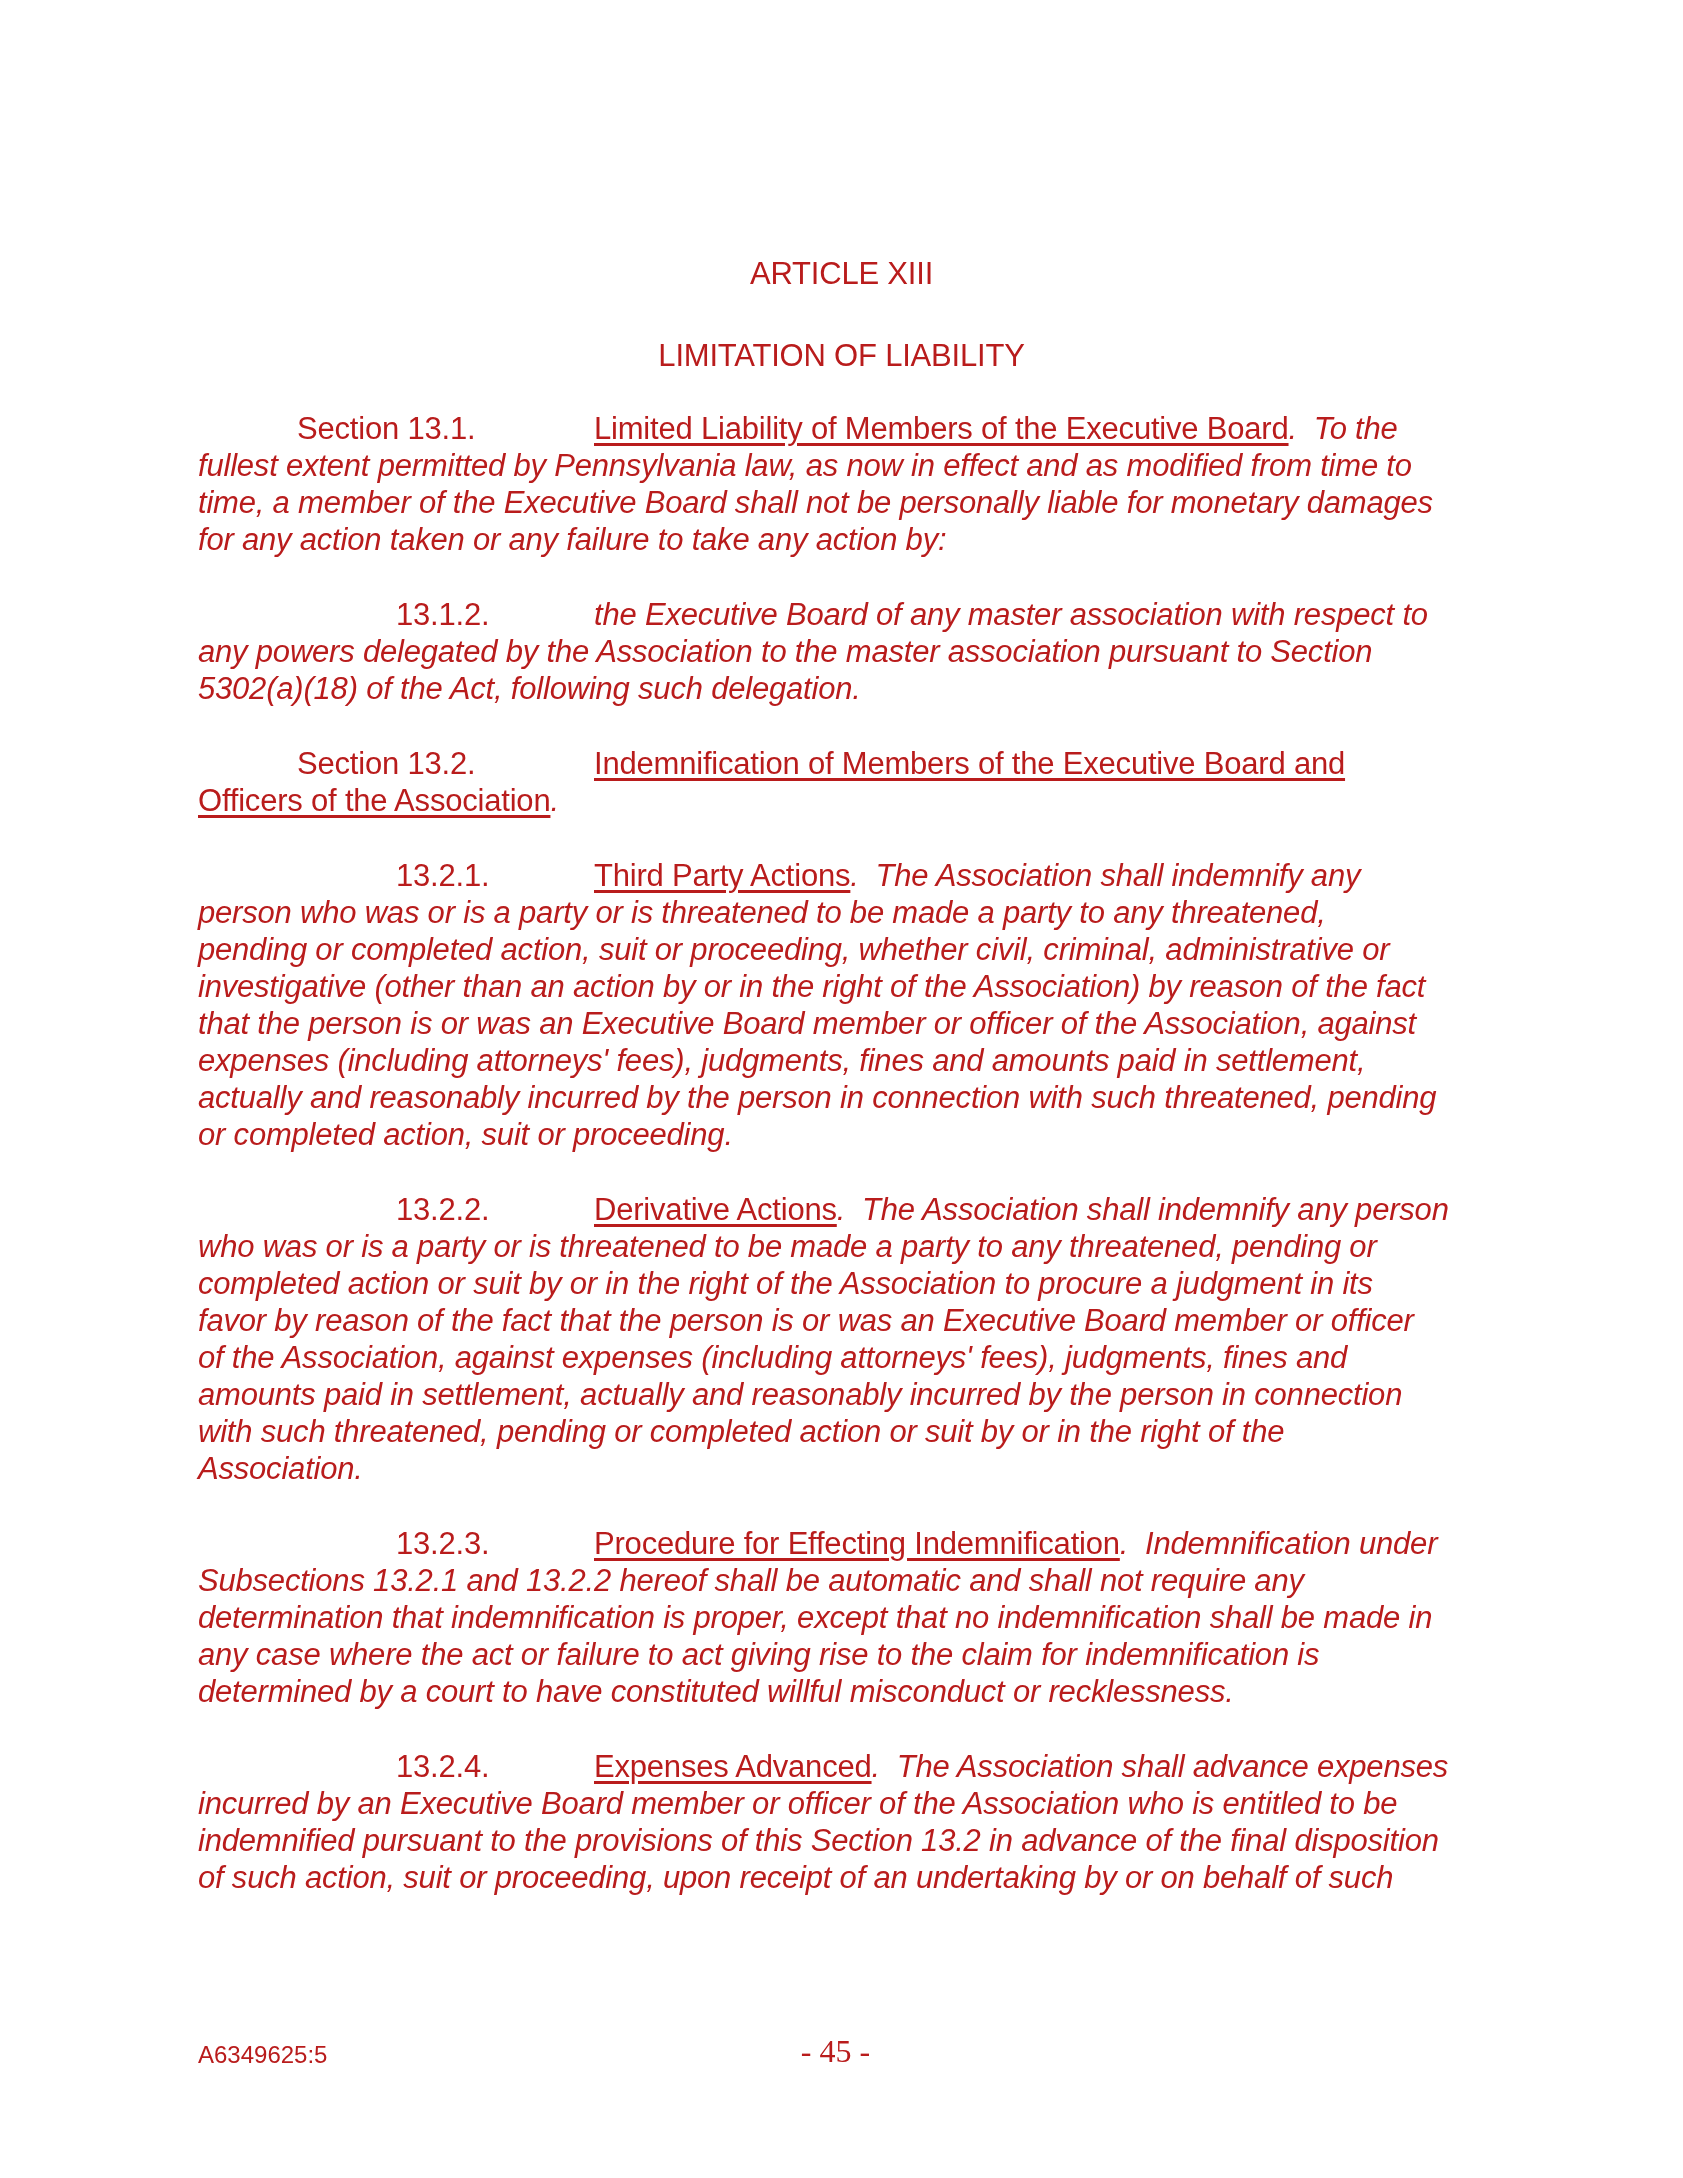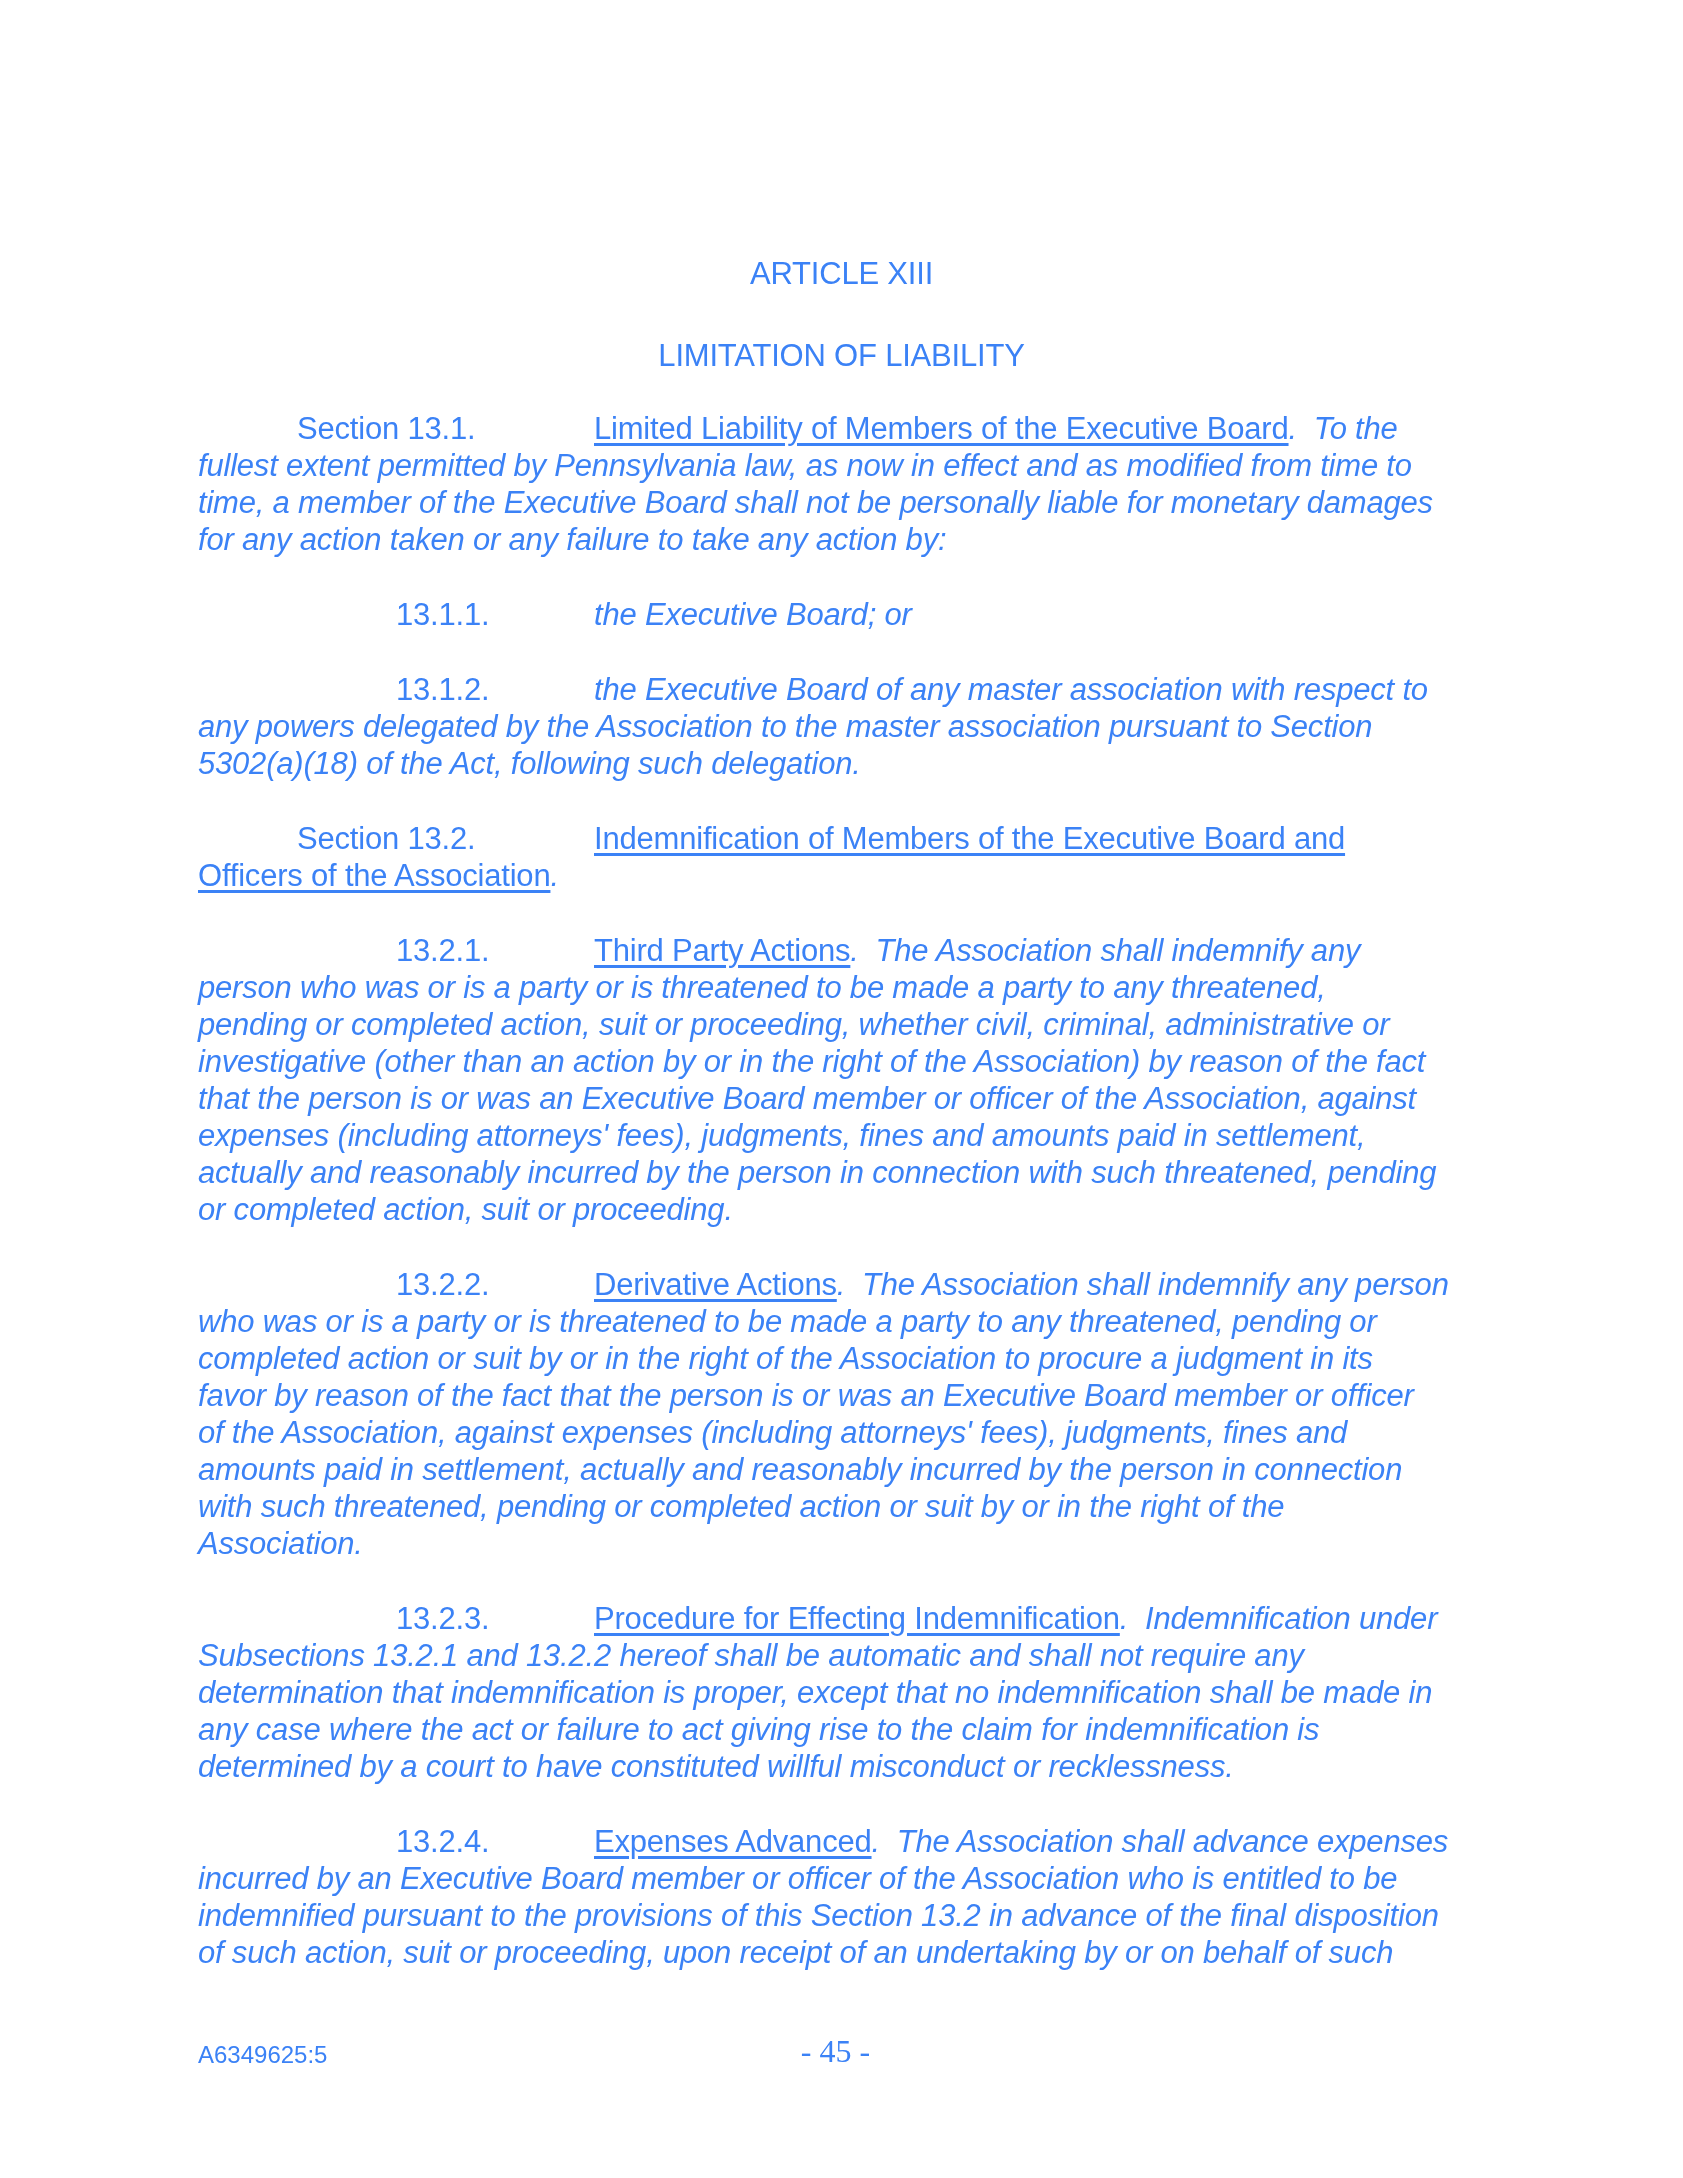--- a/index.html
+++ b/index.html
@@ -13,7 +13,7 @@
     height: 2178px;
     margin: 0 auto;
     background: #ffffff;
-    color: #3b82f6;
+    color: #b91c1c;
     font-family: "Liberation Sans", "DejaVu Sans", sans-serif;
     box-sizing: border-box;
     padding: 255px 198px 0 198px;

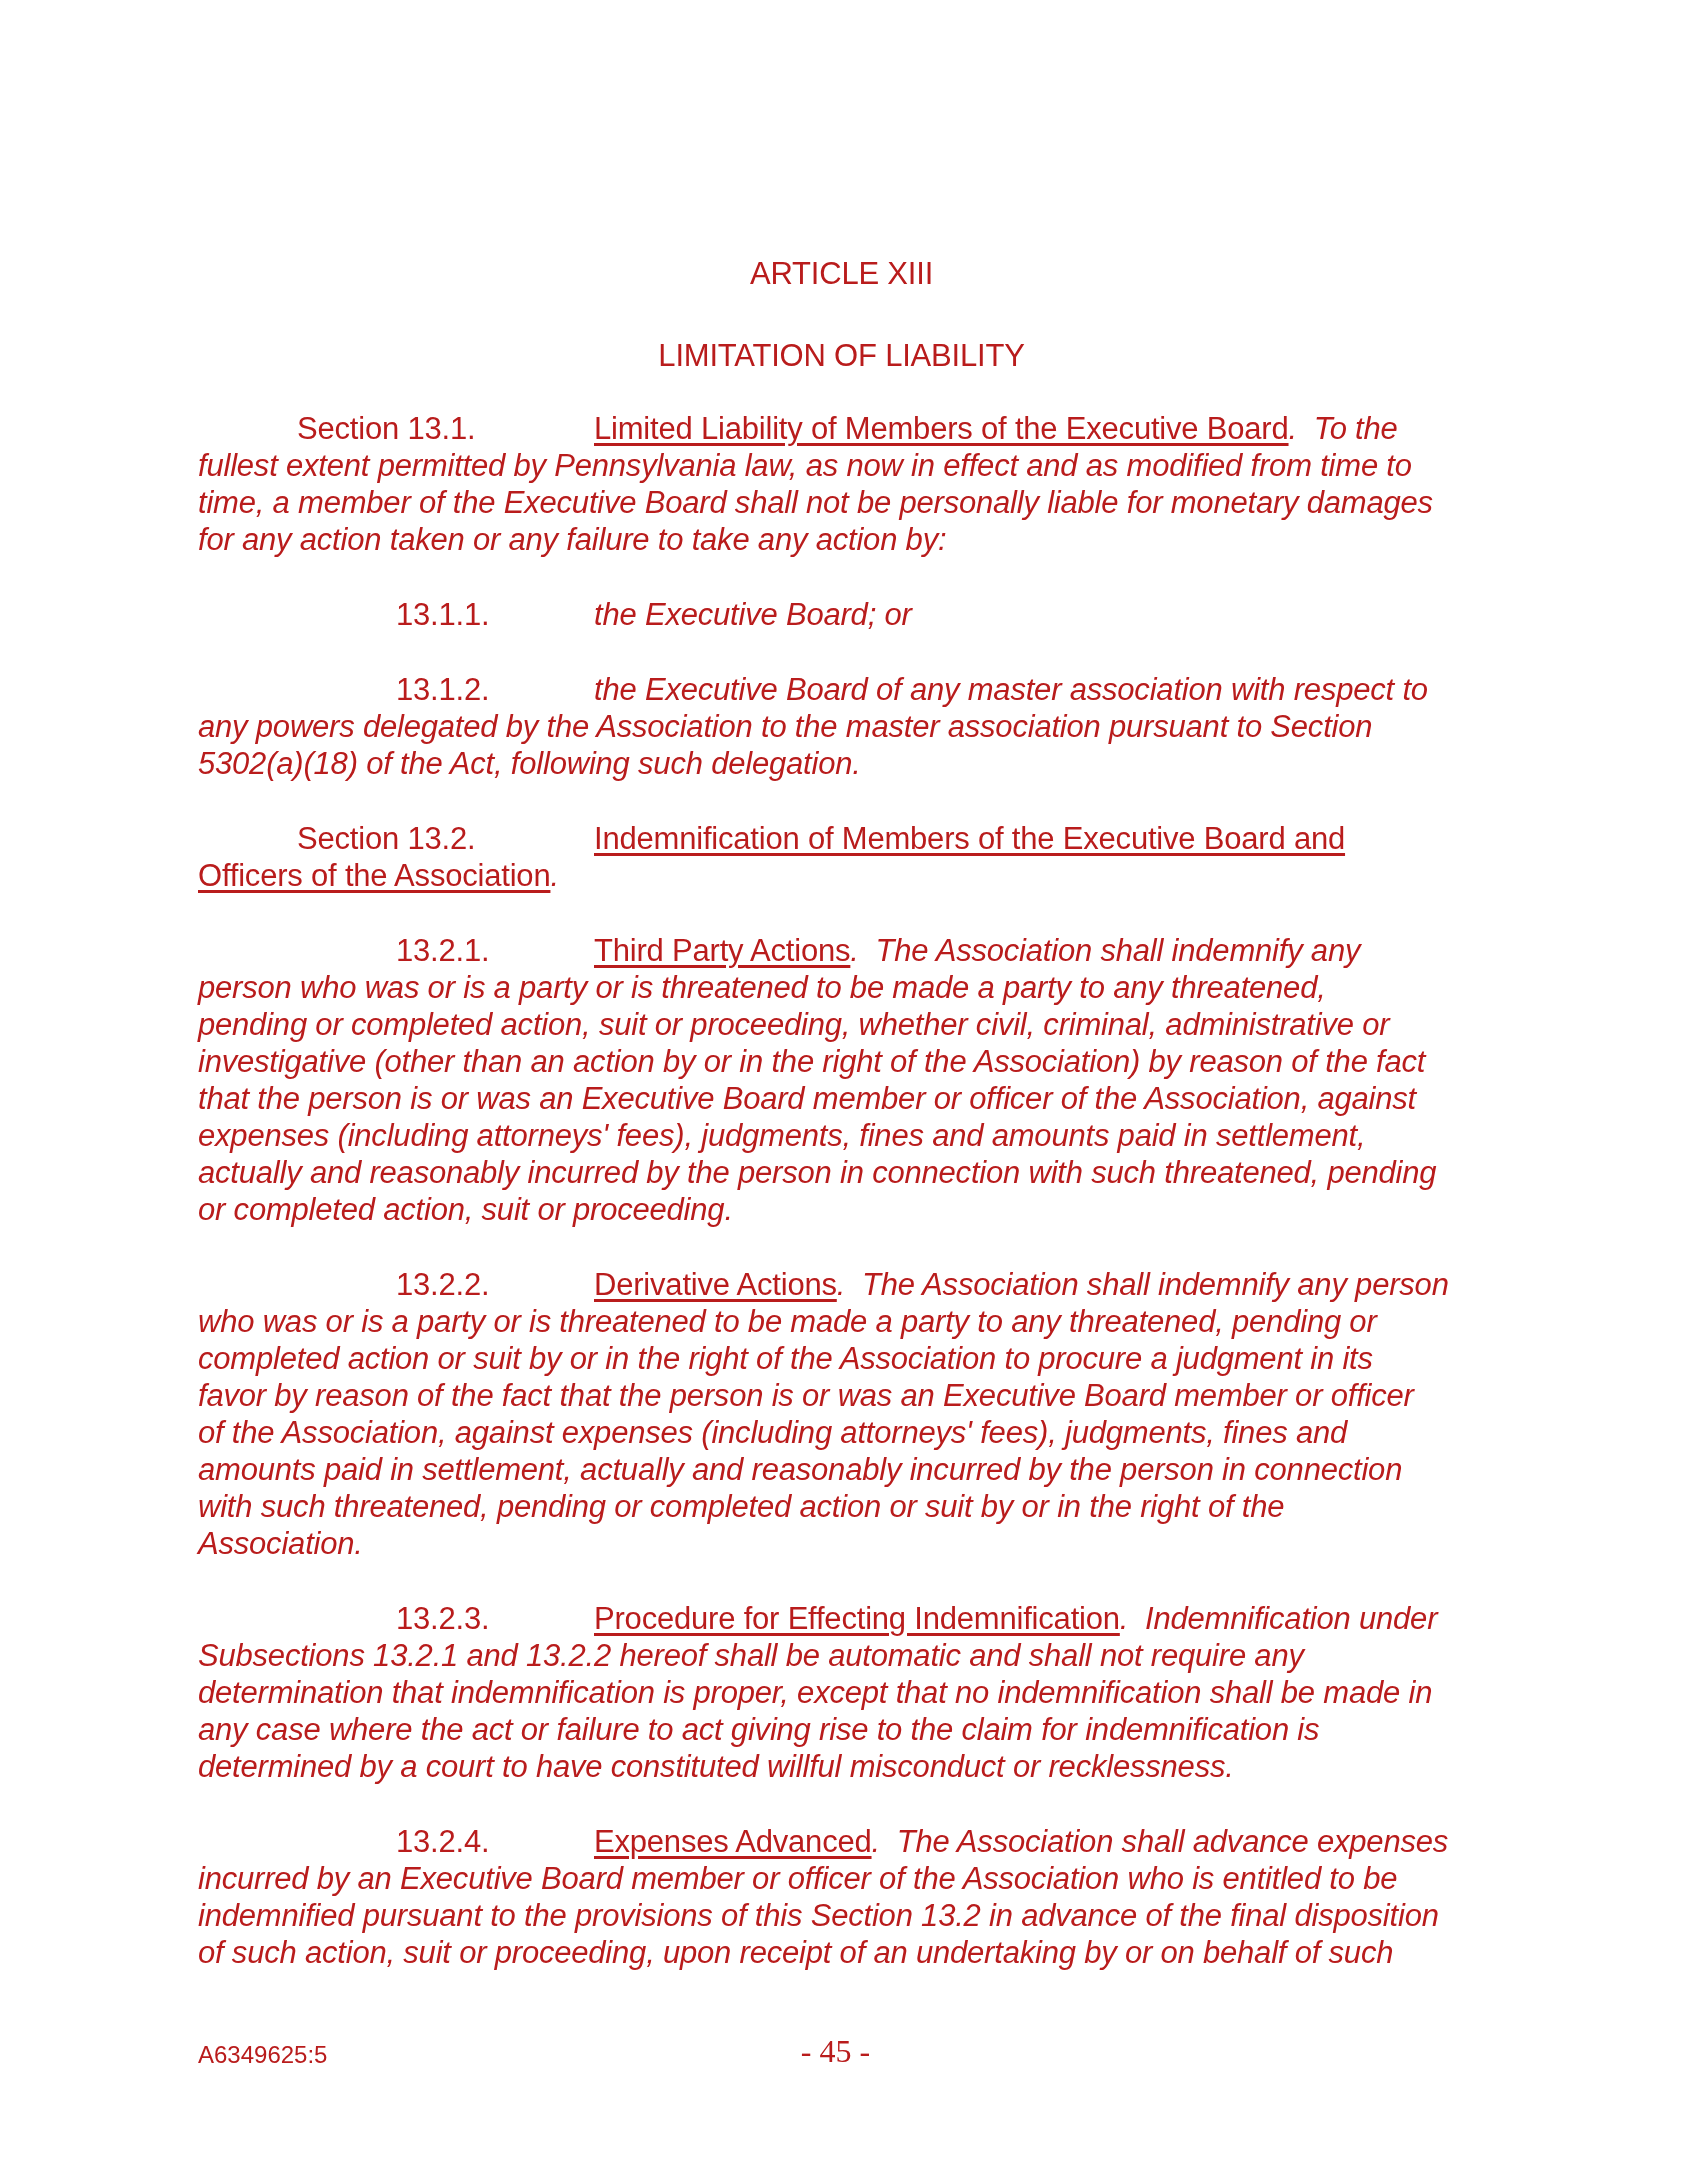--- a/index.html
+++ b/index.html
@@ -91,7 +91,6 @@
 time, a member of the Executive Board shall not be personally liable for monetary damages
 for any action taken or any failure to take any action by:</span></p>
 
-  <p class="para"><span class="tab sub">13.1.1.</span><span class="bd">the Executive Board; or</span></p>
 
   <p class="para"><span class="tab sub">13.1.2.</span><span class="bd">the Executive Board of any master association with respect to
 any powers delegated by the Association to the master association pursuant to Section

